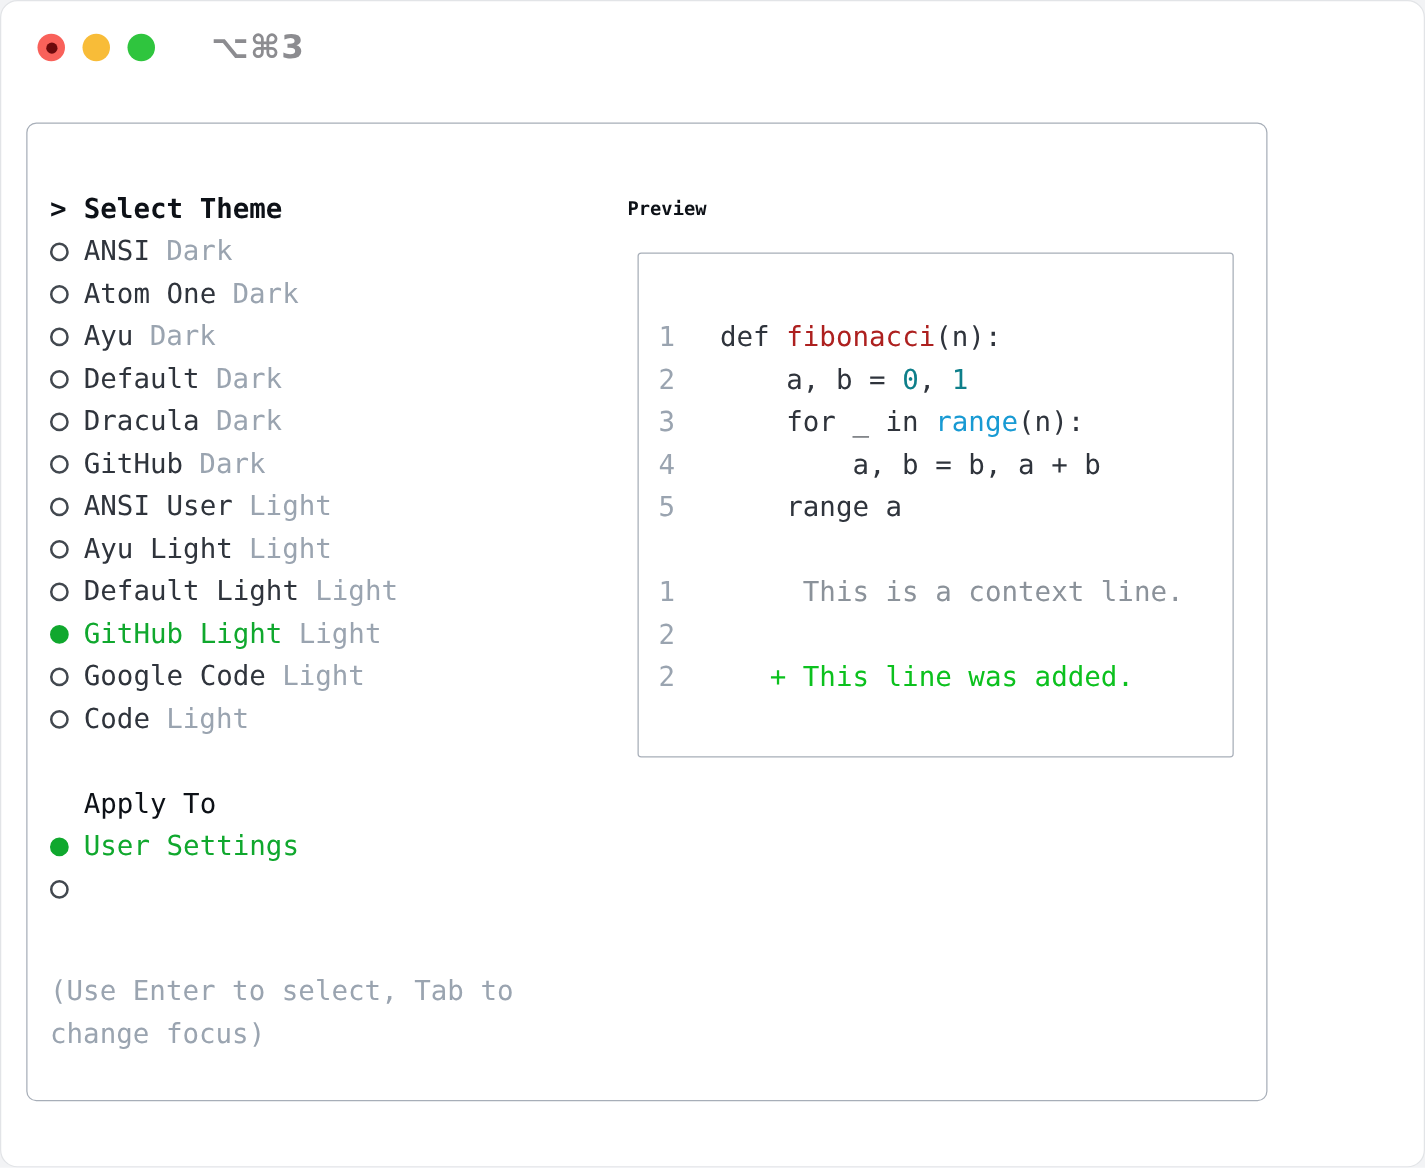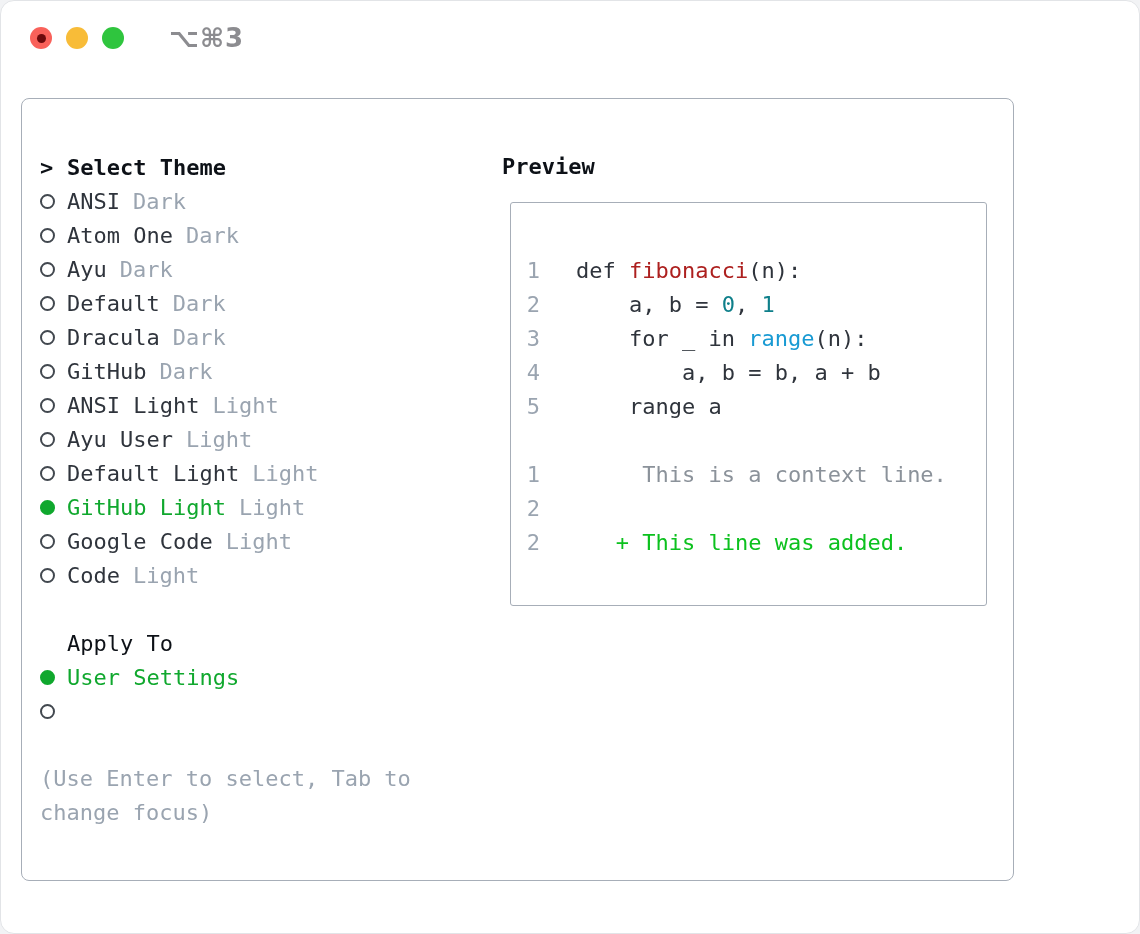--- a/index.html
+++ b/index.html
@@ -75,7 +75,7 @@
   .preview-label {
     position: absolute; left: 480px; top: 51px;
     height: 34px; line-height: 34px;
-    font-size: 22px; font-weight: 700; color: var(--text-black);
+    font-size: 15px; font-weight: 700; color: var(--text-black);
   }
   .preview-box {
     position: absolute; left: 488px; top: 103px;

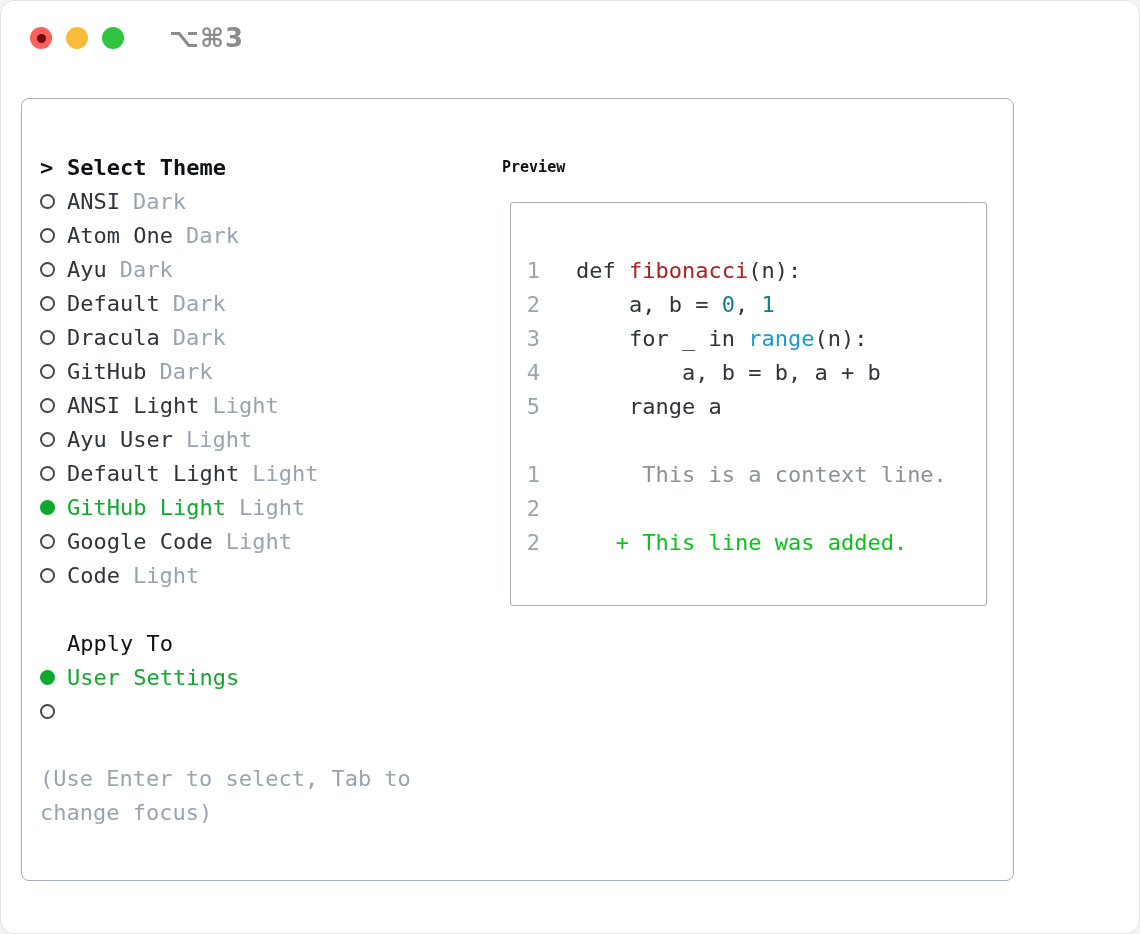--- a/index.html
+++ b/index.html
@@ -150,7 +150,7 @@
           </div>
           <div class="row">
             <span class="bullet"></span>
-            <span class="item-name">ANSI Light</span>
+            <span class="item-name">ANSI User</span>
             <span class="item-variant">Light</span>
           </div>
           <div class="row">

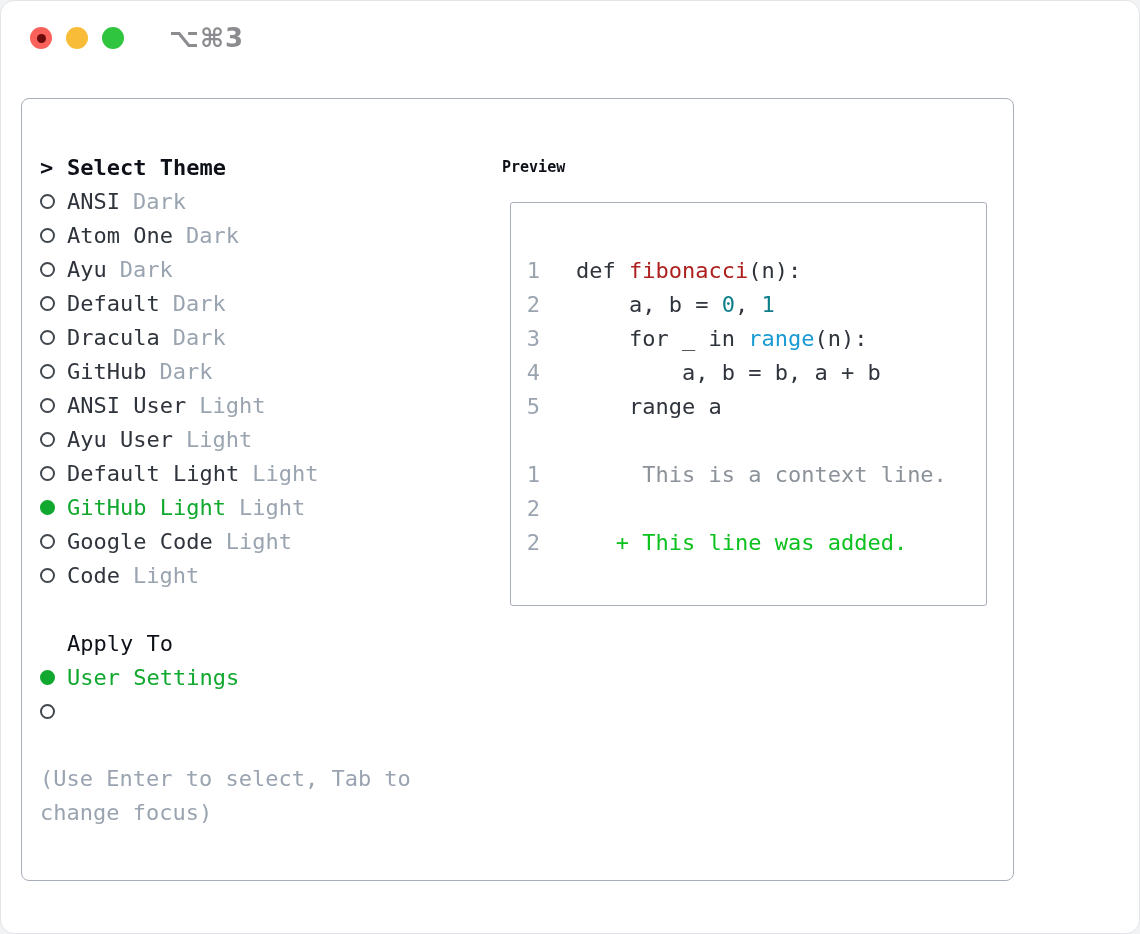--- a/index.html
+++ b/index.html
@@ -155,7 +155,7 @@
           </div>
           <div class="row">
             <span class="bullet"></span>
-            <span class="item-name">Ayu User</span>
+            <span class="item-name">Ayu Light</span>
             <span class="item-variant">Light</span>
           </div>
           <div class="row">

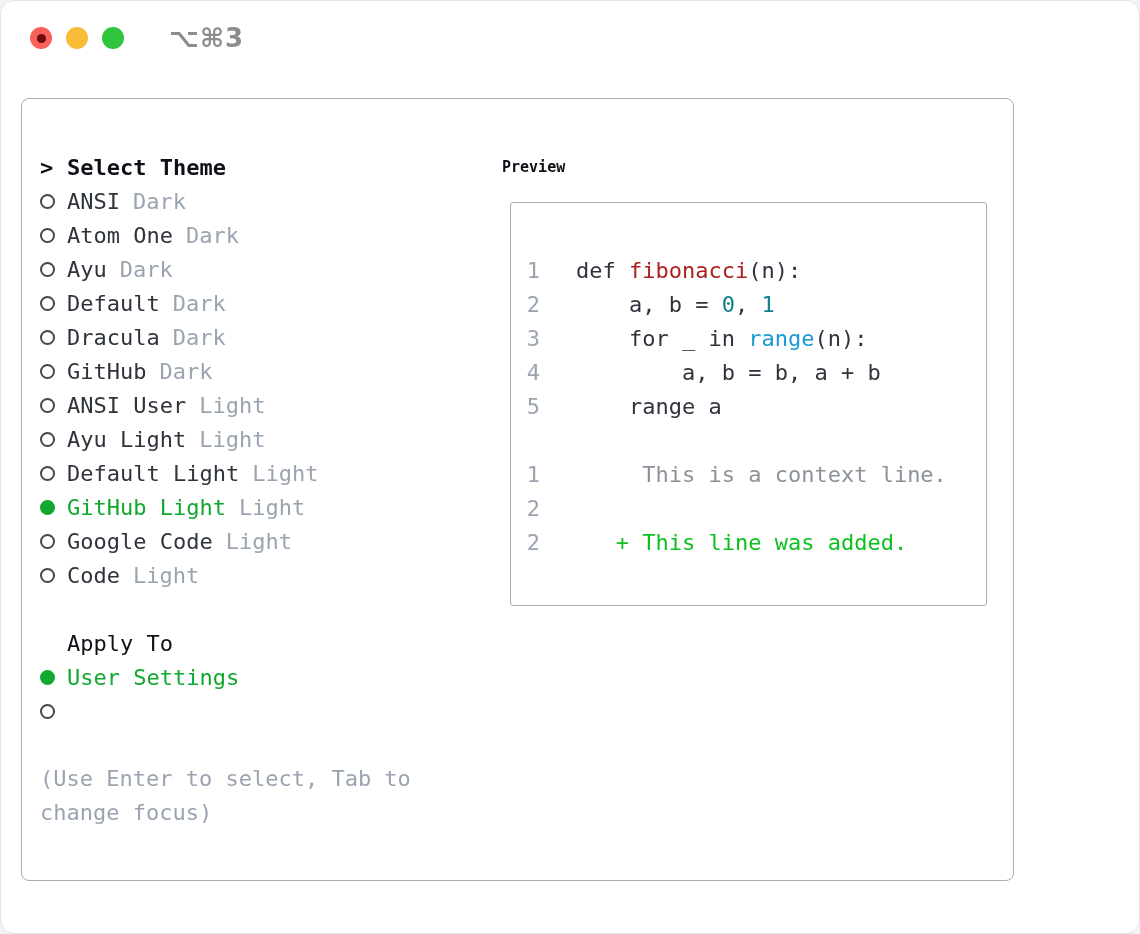--- a/index.html
+++ b/index.html
@@ -70,6 +70,7 @@
   .hint {
     line-height: 34px; width: 430px;
     color: var(--text-muted);
+    margin-top: 15px;
   }
   
   .preview-label {

